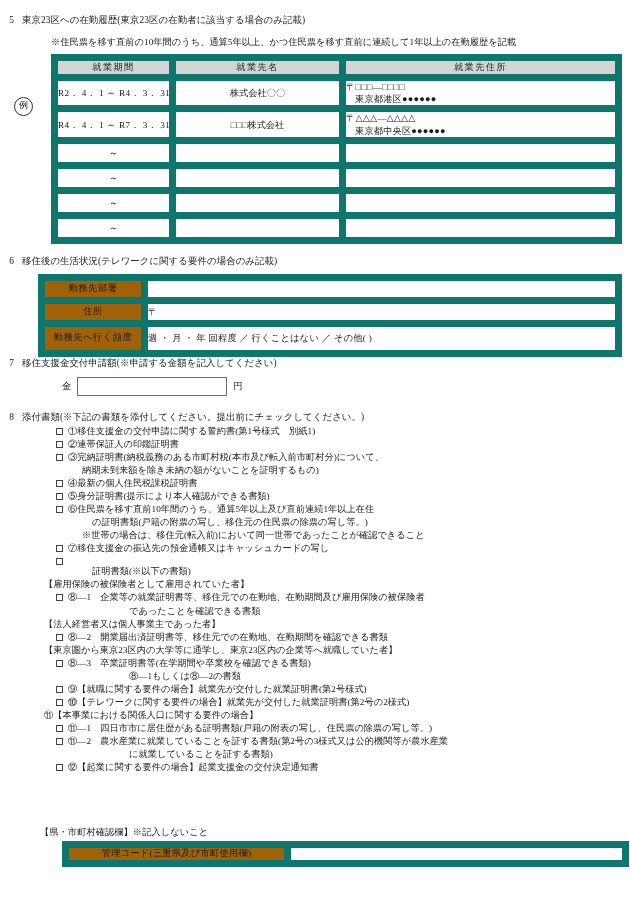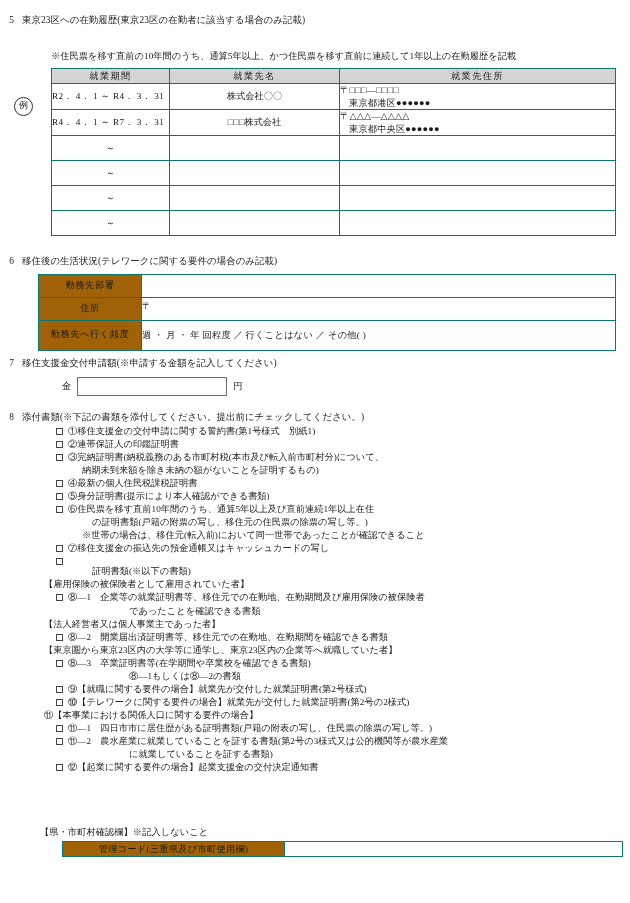--- a/index.html
+++ b/index.html
@@ -164,7 +164,7 @@
       <span class="sec-title">東京23区への在勤履歴(東京23区の在勤者に該当する場合のみ記載)</span>
     </div>
 
-    <div class="note-line" style="padding-left:51px; margin-top:23px;">※住民票を移す直前の10年間のうち、通算5年以上、かつ住民票を移す直前に連続して1年以上の在勤履歴を記載</div>
+    <div class="note-line" style="padding-left:51px; margin-top:9px;">※住民票を移す直前の10年間のうち、通算5年以上、かつ住民票を移す直前に連続して1年以上の在勤履歴を記載</div>
 
     <table class="grid" style="margin-left:51px; margin-top:6px; width:564px;">
       <colgroup>

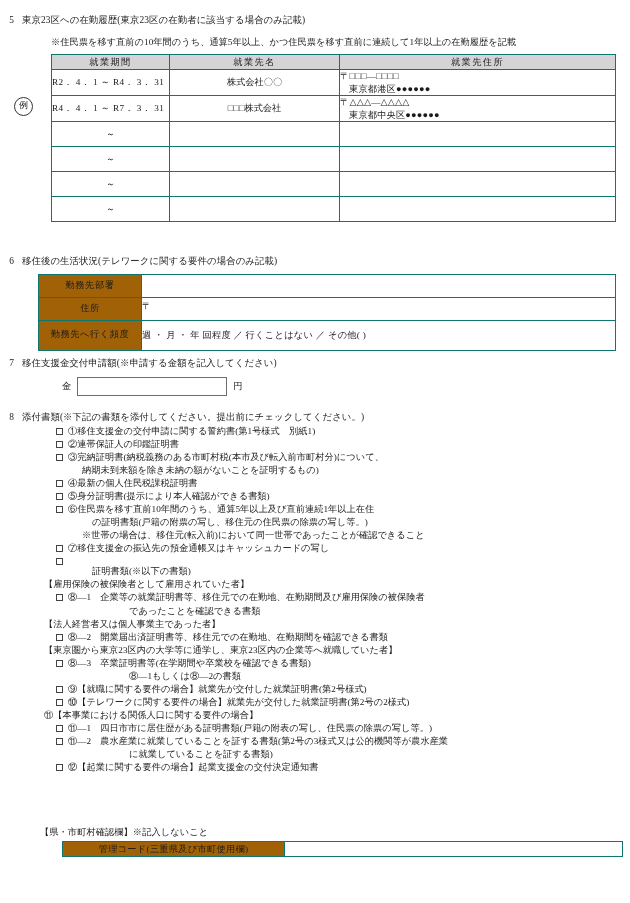--- a/index.html
+++ b/index.html
@@ -51,7 +51,7 @@
     table-layout: fixed;
   }
   table.grid td, table.grid th {
-    border: 1px solid #0f766e;
+    border: 7px solid #0f766e;
     padding: 0;
     font-weight: normal;
     font-size: 9.2px;

